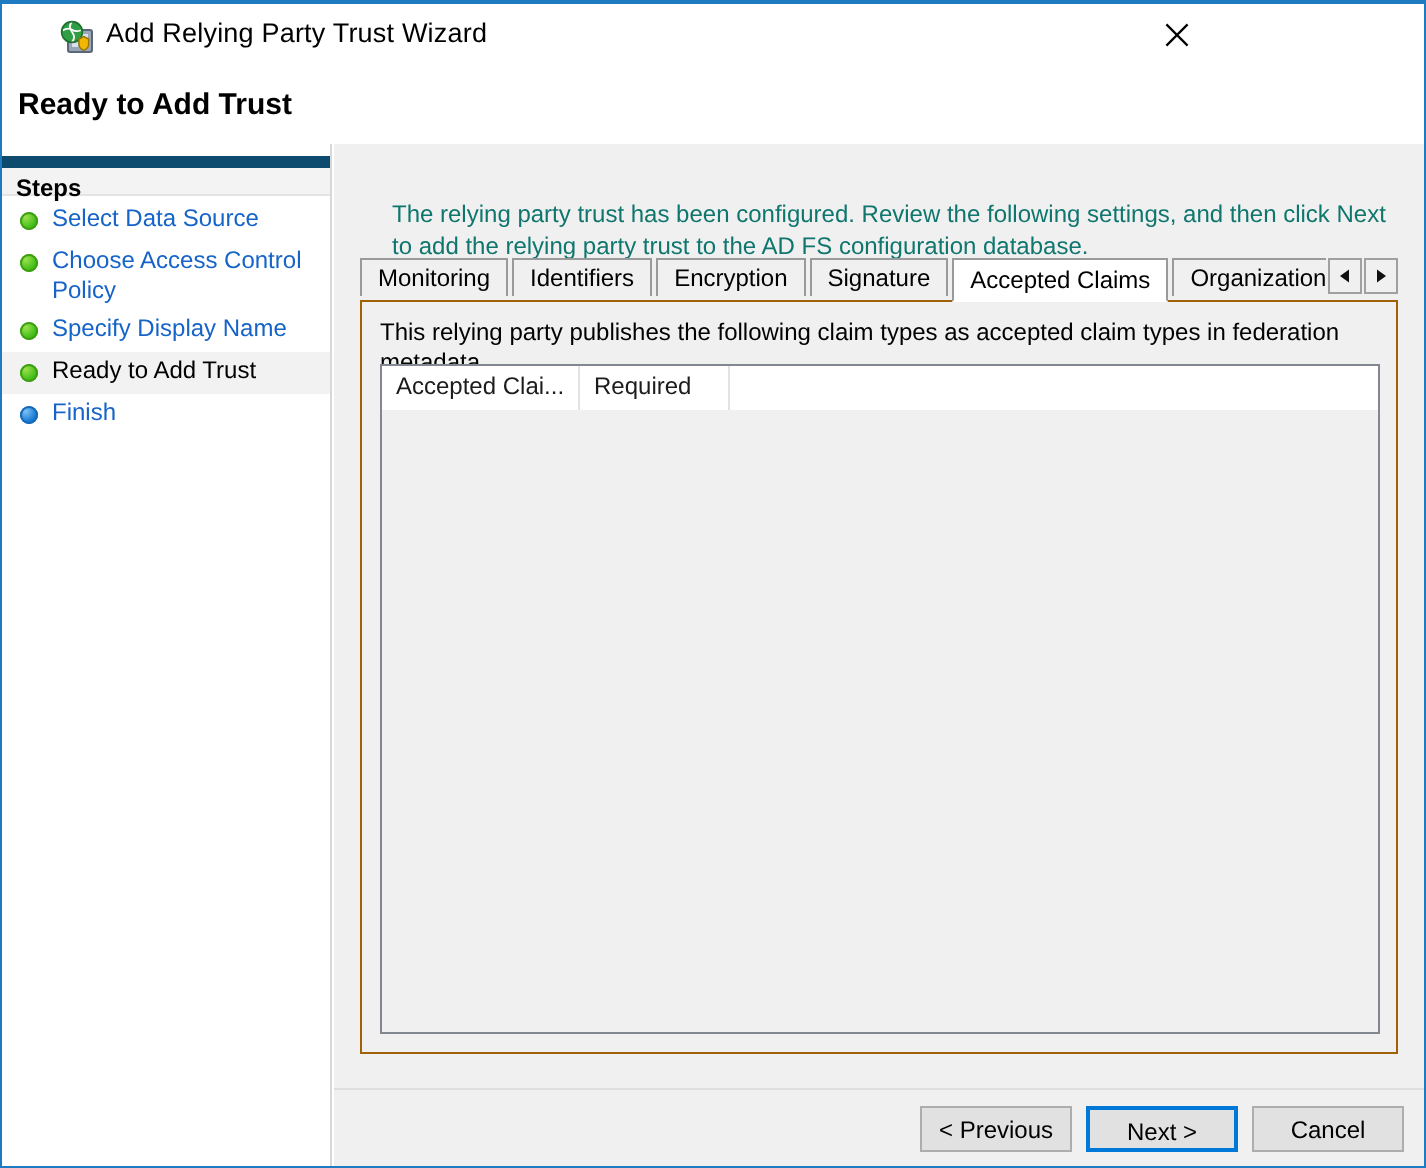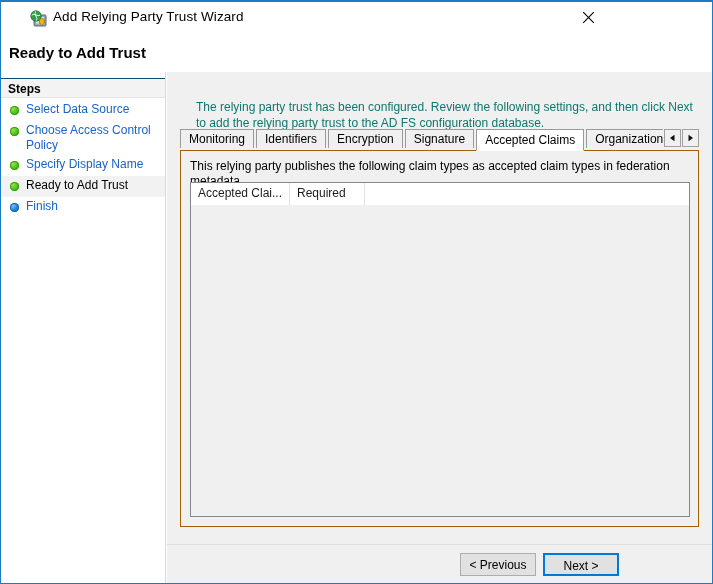--- a/index.html
+++ b/index.html
@@ -88,7 +88,7 @@
     width: 164px;
     height: 20px;
     background: #f3f3f3;
-    border-top: 1px solid #0c4a6e;
+    border-top: 6px solid #0c4a6e;
     border-bottom: 1px solid #e4e4e4;
     box-sizing: border-box;
   }

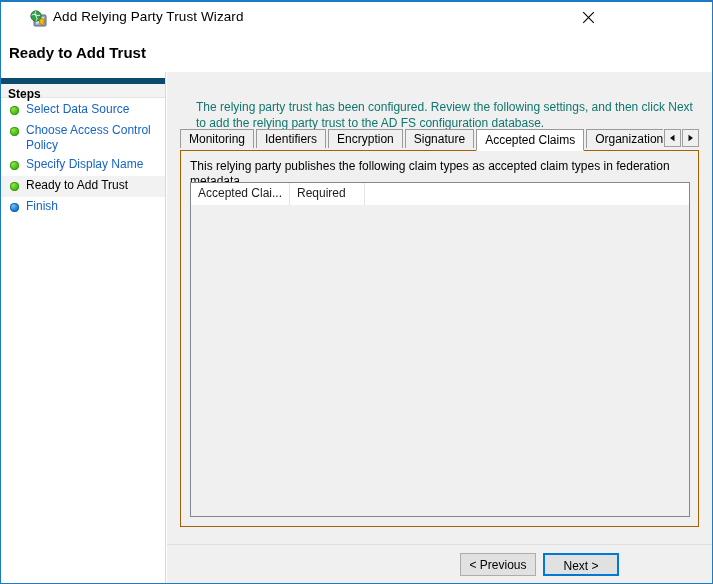--- a/index.html
+++ b/index.html
@@ -440,6 +440,9 @@
     <div class="dlg-button" id="btn-previous">
       <span class="btn-inner">&lt; Previous</span>
     </div>
+    <div class="dlg-button" id="btn-cancel">
+      <span class="btn-inner">Cancel</span>
+    </div>
   </div>
 
 </div>

